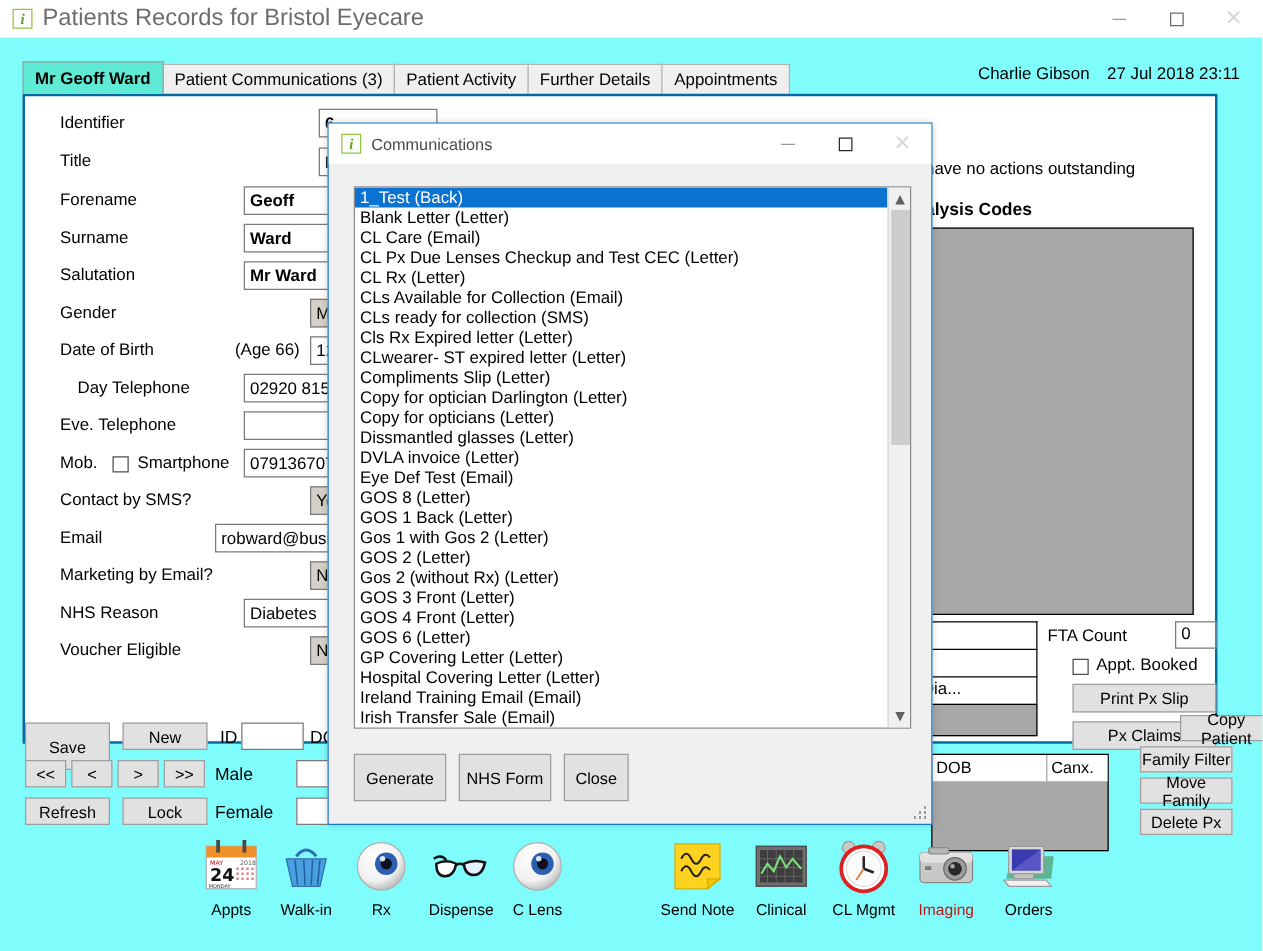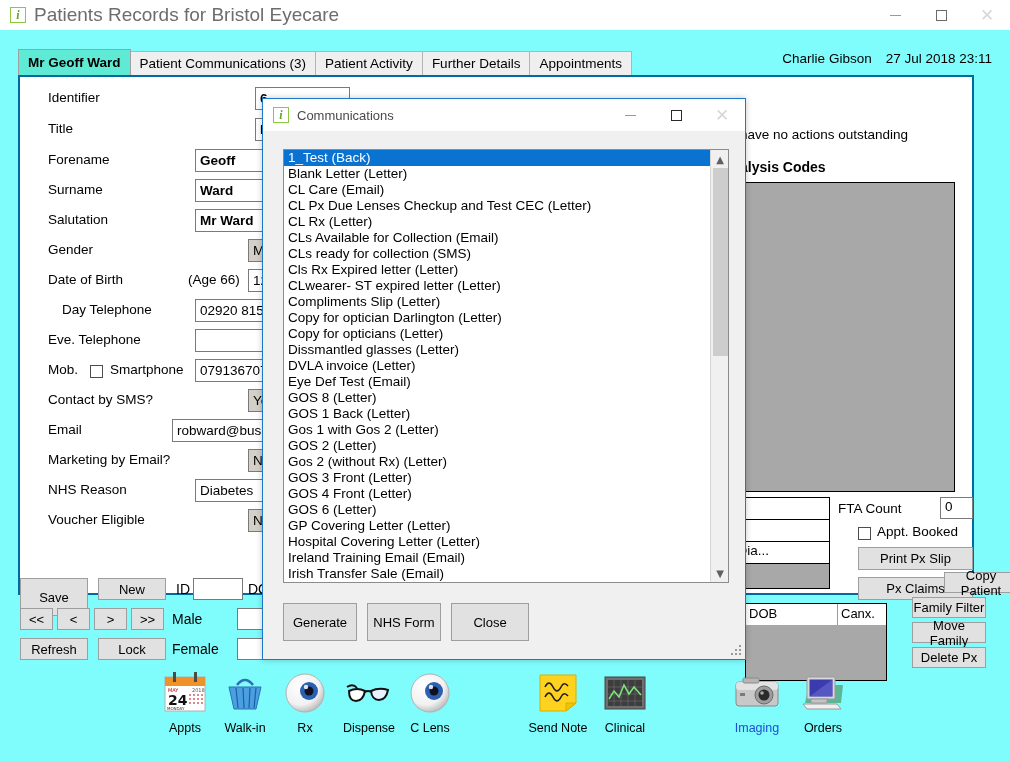--- a/index.html
+++ b/index.html
@@ -662,7 +662,7 @@
 
     <div class="dlg-footer-btn" style="left:20px; top:504px; width:74px;">Generate</div>
     <div class="dlg-footer-btn" style="left:104px; top:504px; width:74px;">NHS Form</div>
-    <div class="dlg-footer-btn" style="left:188px; top:504px; width:78px;">Close</div>
+    <div class="dlg-footer-btn" style="left:188px; top:504px; width:52px;">Close</div>
 
     <div class="dlg-grip"></div>
   </div>

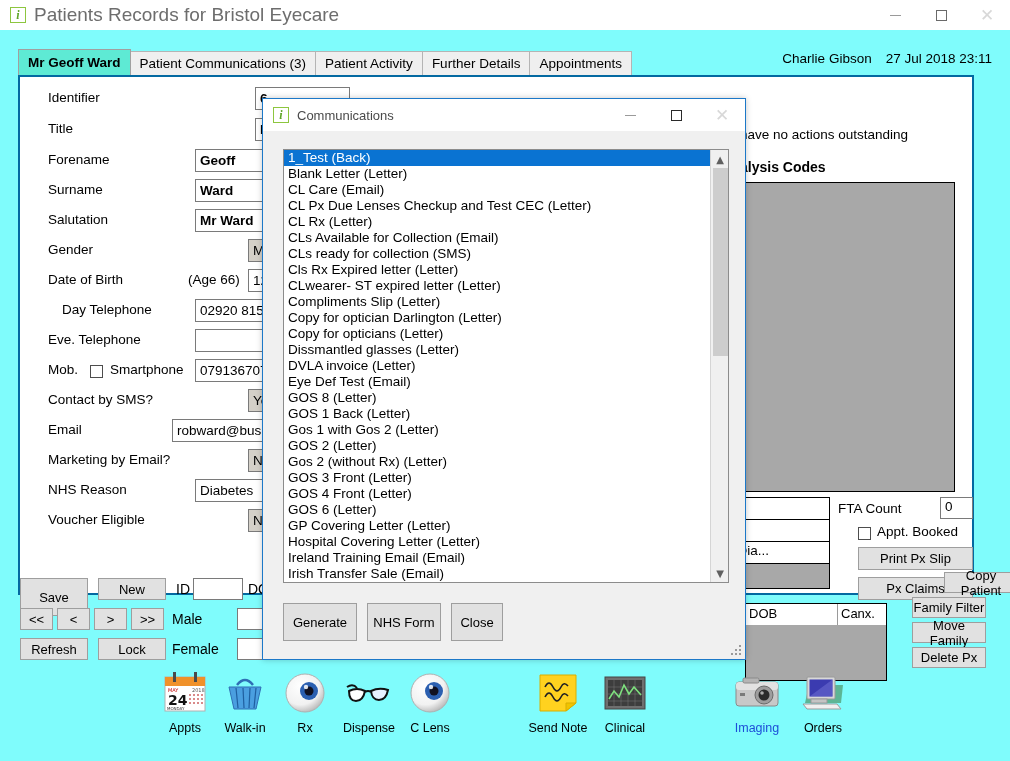--- a/index.html
+++ b/index.html
@@ -578,6 +578,18 @@
       <span class="lbl">Clinical</span>
     </div>
 
+    <div class="ticon" style="left:658px; top:42px; width:66px;">
+      <svg class="glyph" viewBox="0 0 52 52">
+        <circle cx="14" cy="11" r="5" fill="#c9c9c9" stroke="#999"></circle>
+        <circle cx="38" cy="11" r="5" fill="#c9c9c9" stroke="#999"></circle>
+        <circle cx="26" cy="28" r="18" fill="#ffffff" stroke="#e02020" stroke-width="3"></circle>
+        <circle cx="26" cy="28" r="14" fill="#fbfbfb" stroke="#ddd"></circle>
+        <line x1="26" y1="28" x2="26" y2="18" stroke="#222" stroke-width="2"></line>
+        <line x1="26" y1="28" x2="34" y2="31" stroke="#222" stroke-width="2"></line>
+        <line x1="26" y1="28" x2="20" y2="37" stroke="#e07030" stroke-width="1.3"></line>
+      </svg>
+      <span class="lbl">CL Mgmt</span>
+    </div>
 
     <div class="ticon" style="left:724px; top:42px; width:66px;">
       <svg class="glyph" viewBox="0 0 52 52">

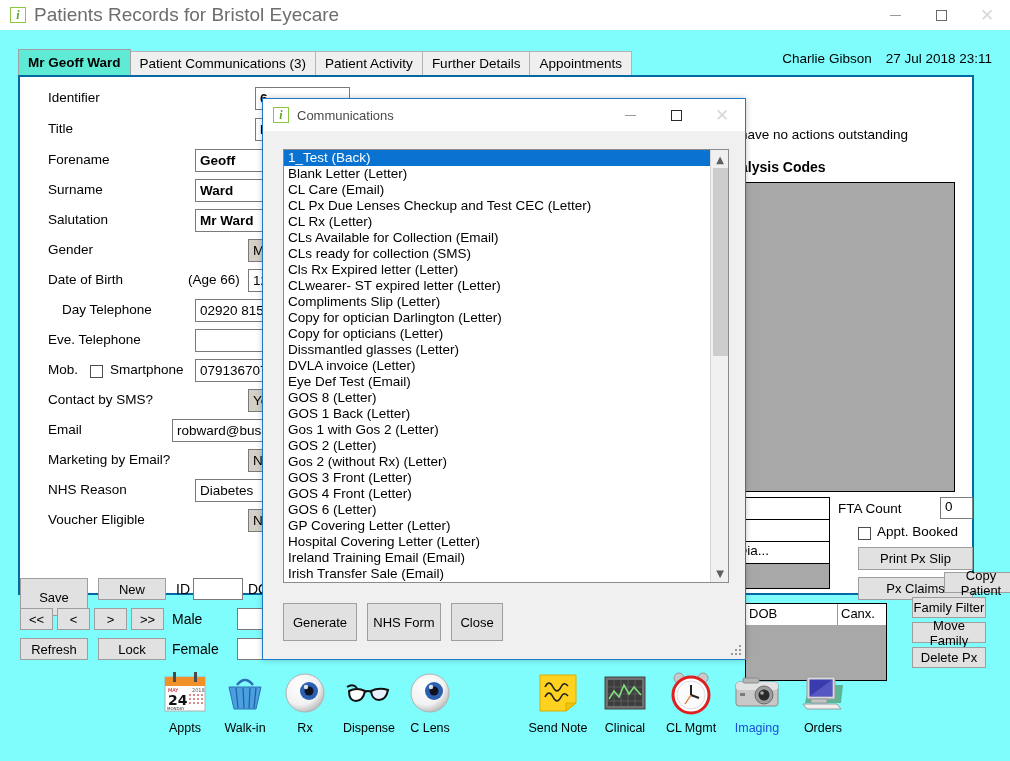--- a/index.html
+++ b/index.html
@@ -601,7 +601,7 @@
         <circle cx="31" cy="26" r="1.8" fill="#ffffff" opacity="0.6"></circle>
         <rect x="9" y="26" width="5" height="3" fill="#7a7a7a"></rect>
       </svg>
-      <span class="lbl" style="color:#1d4ed8">Imaging</span>
+      <span class="lbl" style="color:#b91c1c">Imaging</span>
     </div>
 
     <div class="ticon" style="left:790px; top:42px; width:66px;">

